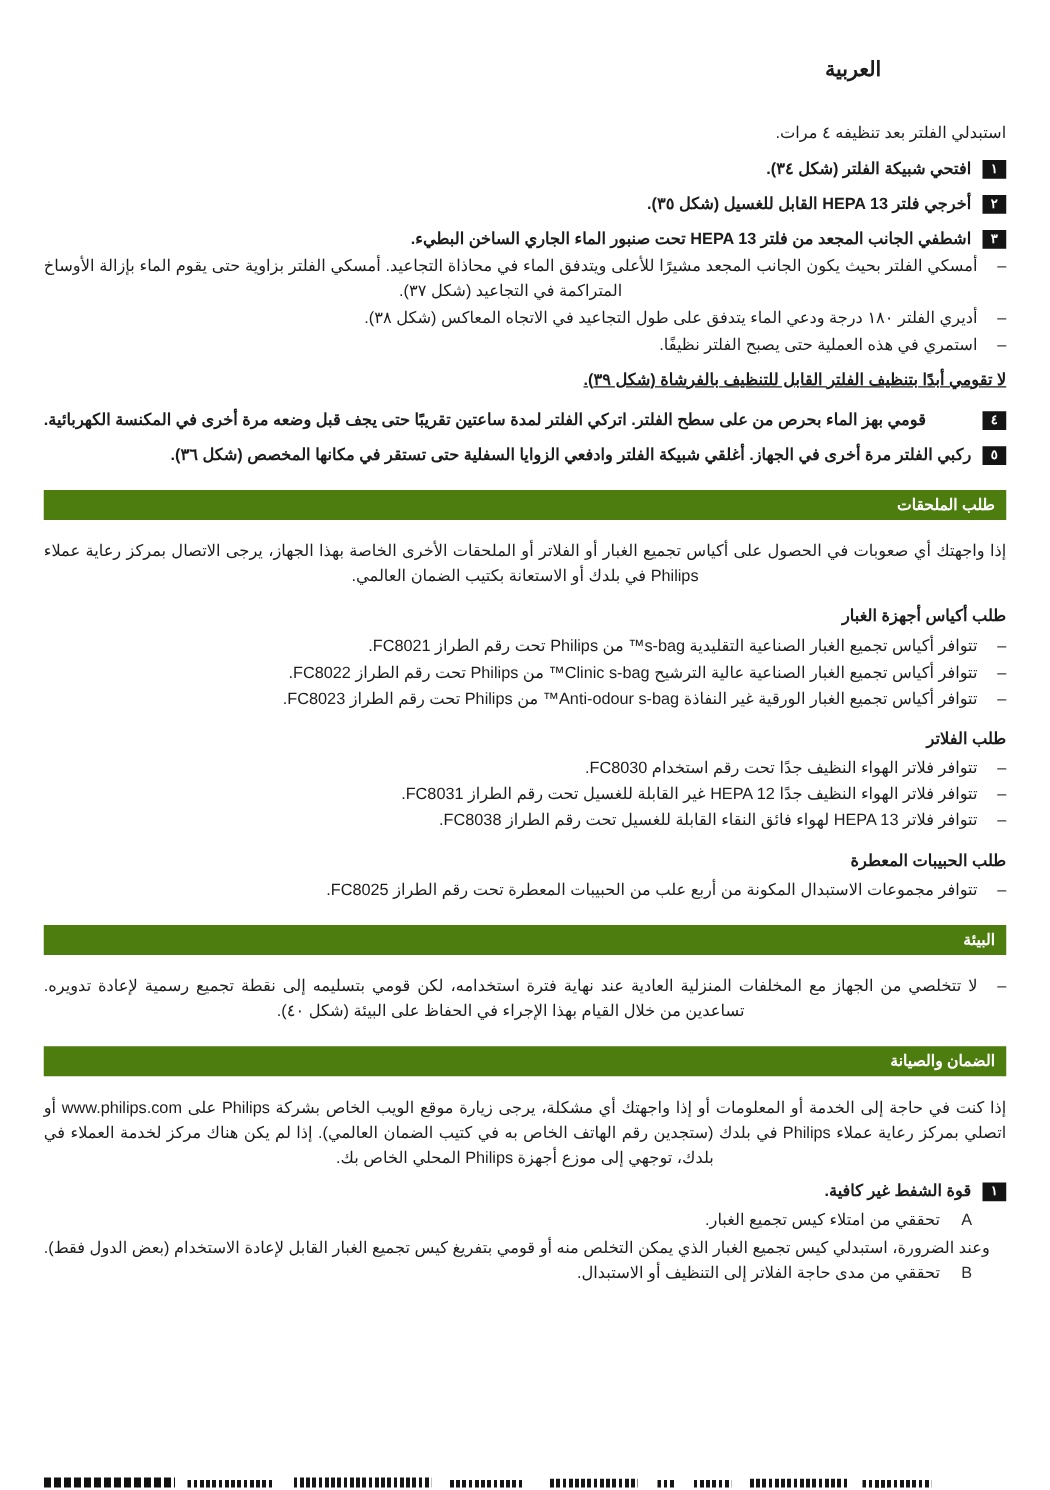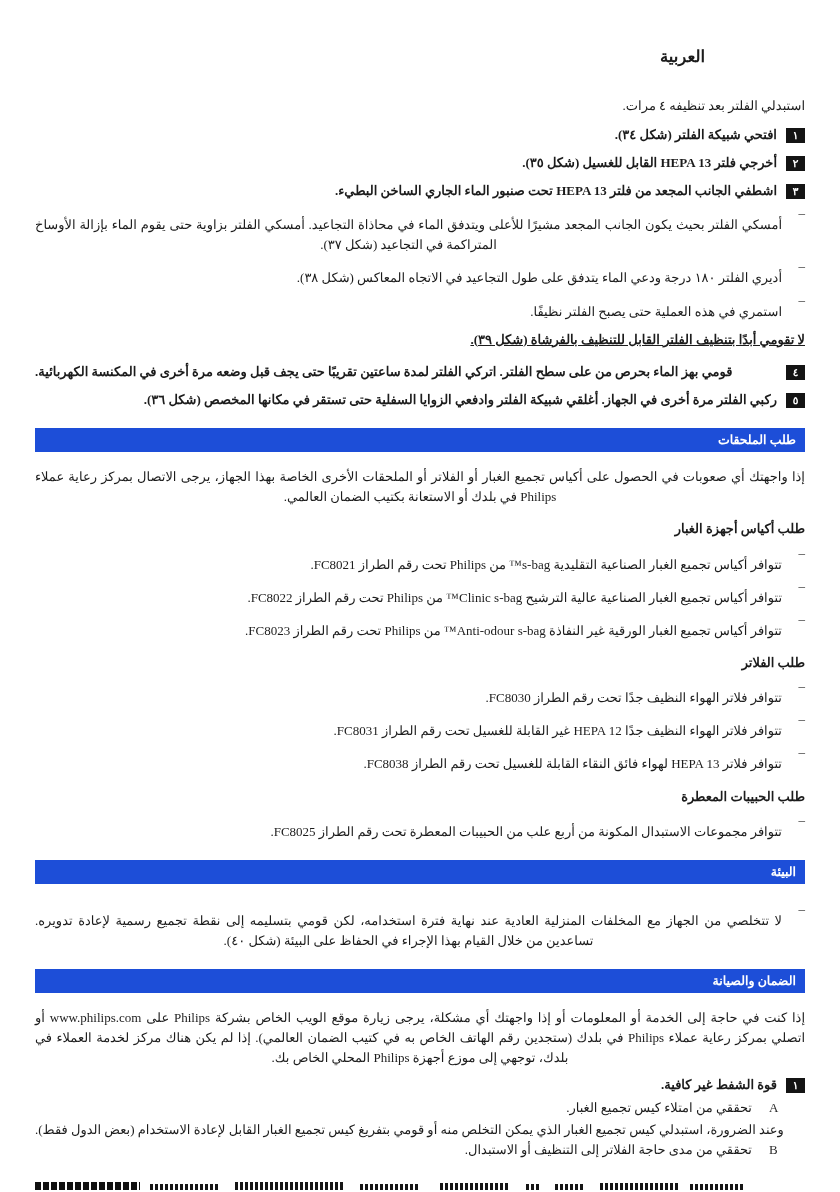--- a/index.html
+++ b/index.html
@@ -5,7 +5,7 @@
   html,body{margin:0;padding:0;background:#ffffff;}
   .page{
     position:relative;width:840px;height:1192px;background:#ffffff;overflow:hidden;
-    direction:rtl;font-family:Liberation Serif, serif;color:#1c1c1c;
+    direction:rtl;font-family:Liberation Sans, sans-serif;color:#1c1c1c;
     font-size:13px;line-height:1.55;border-radius:31px;
   }
   .content{position:absolute;top:0;right:35px;left:35px;}

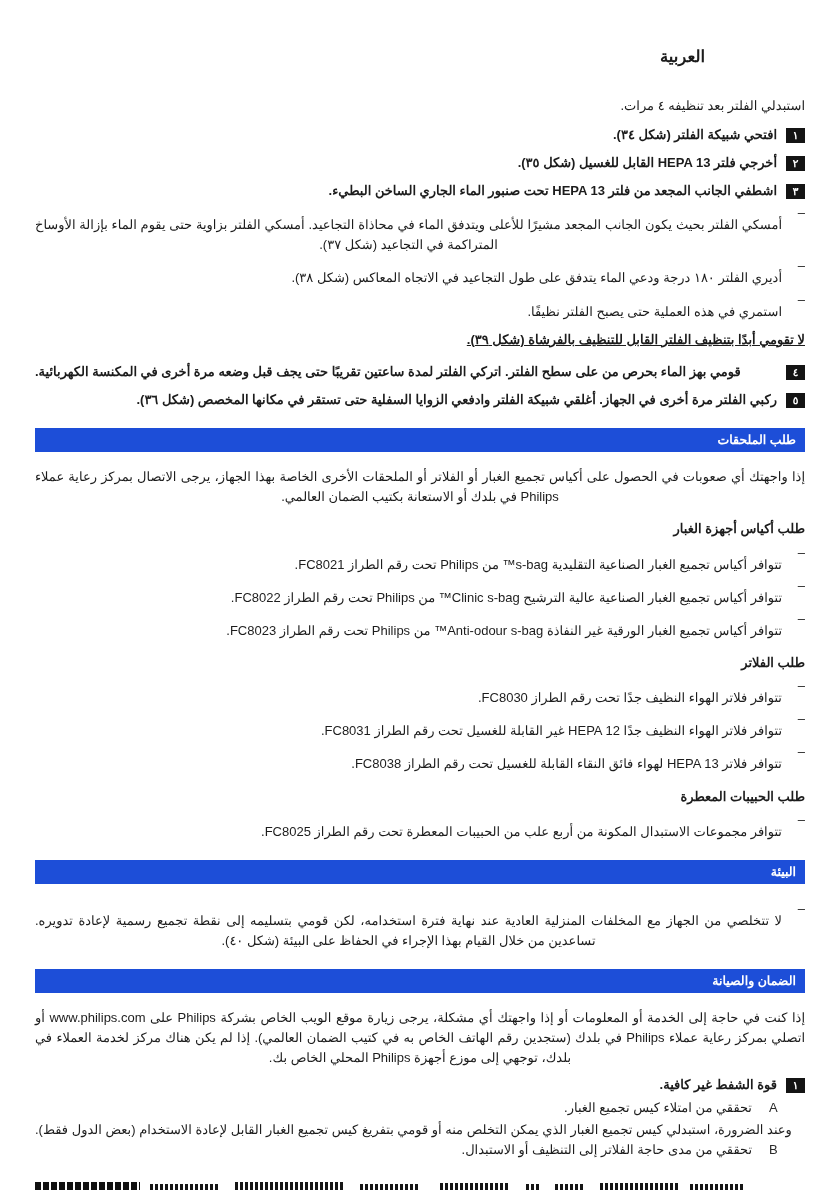--- a/index.html
+++ b/index.html
@@ -23,7 +23,7 @@
   .step-text{flex:1;font-weight:bold;}
   .dash-row{display:flex;gap:10px;margin:0 0 1px 0;align-items:flex-start;}
   .dash-mark{flex:0 0 13px;text-align:right;}
-  .dash-text{flex:1;margin-top:12px;}
+  .dash-text{flex:1;}
   .bar{
     background:#1d4ed8;color:#ffffff;font-weight:bold;font-size:12.5px;
     height:24px;line-height:24px;padding:0 9px;margin:18px 0 15px 0;

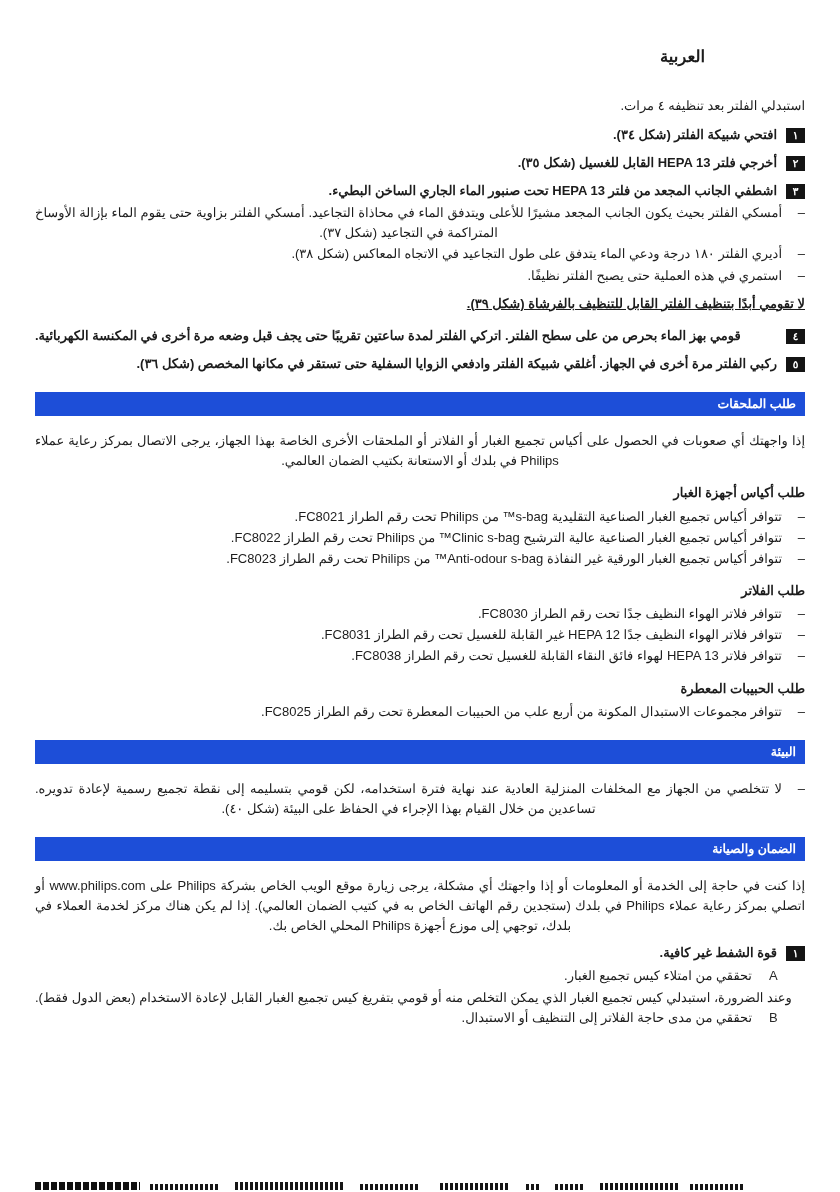--- a/index.html
+++ b/index.html
@@ -25,7 +25,7 @@
   .dash-mark{flex:0 0 13px;text-align:right;}
   .dash-text{flex:1;}
   .bar{
-    background:#1d4ed8;color:#ffffff;font-weight:bold;font-size:12.5px;
+    background:#4d7c0f;color:#ffffff;font-weight:bold;font-size:12.5px;
     height:24px;line-height:24px;padding:0 9px;margin:18px 0 15px 0;
   }
   .bar.tight-top{margin-top:8px;}

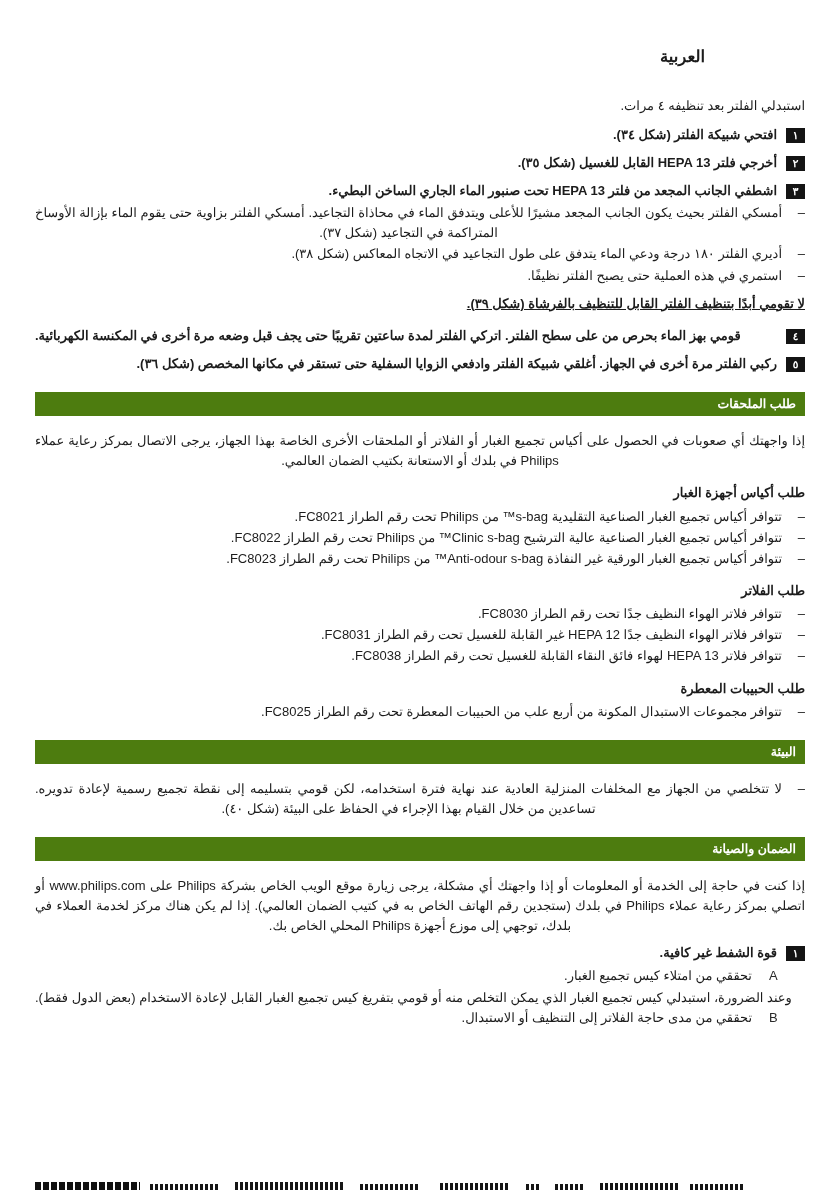--- a/index.html
+++ b/index.html
@@ -122,7 +122,7 @@
     <div class="subhead">طلب الفلاتر</div>
     <div class="dash-row">
       <span class="dash-mark">–</span>
-      <div class="dash-text jus">تتوافر فلاتر الهواء النظيف جدًا تحت رقم الطراز FC8030.</div>
+      <div class="dash-text jus">تتوافر فلاتر الهواء النظيف جدًا تحت رقم استخدام FC8030.</div>
     </div>
     <div class="dash-row">
       <span class="dash-mark">–</span>

